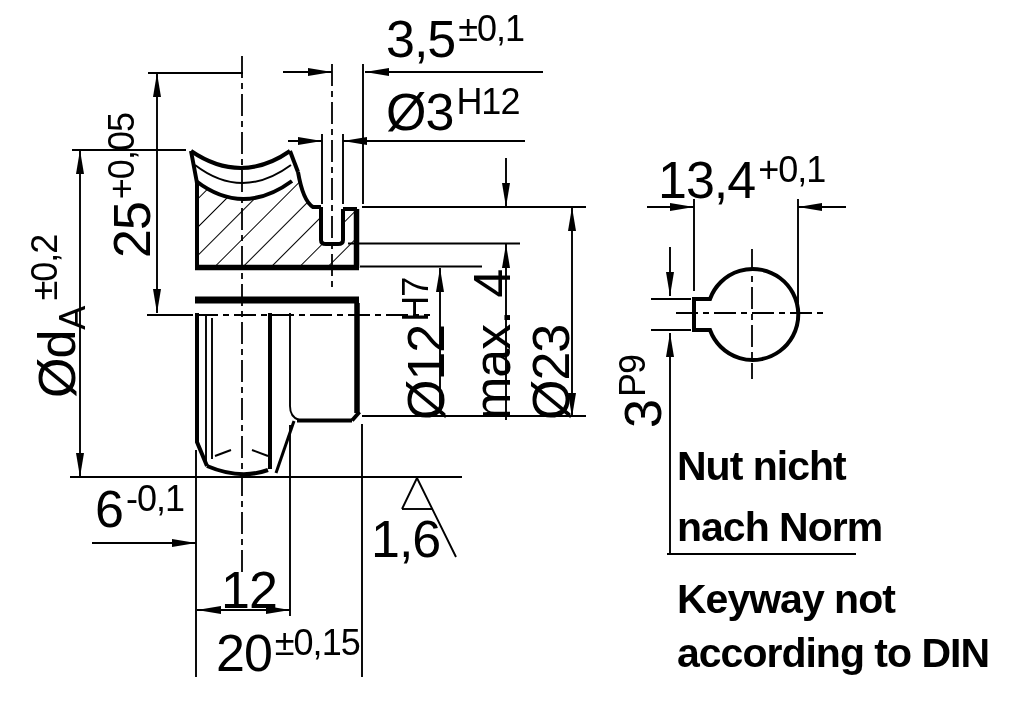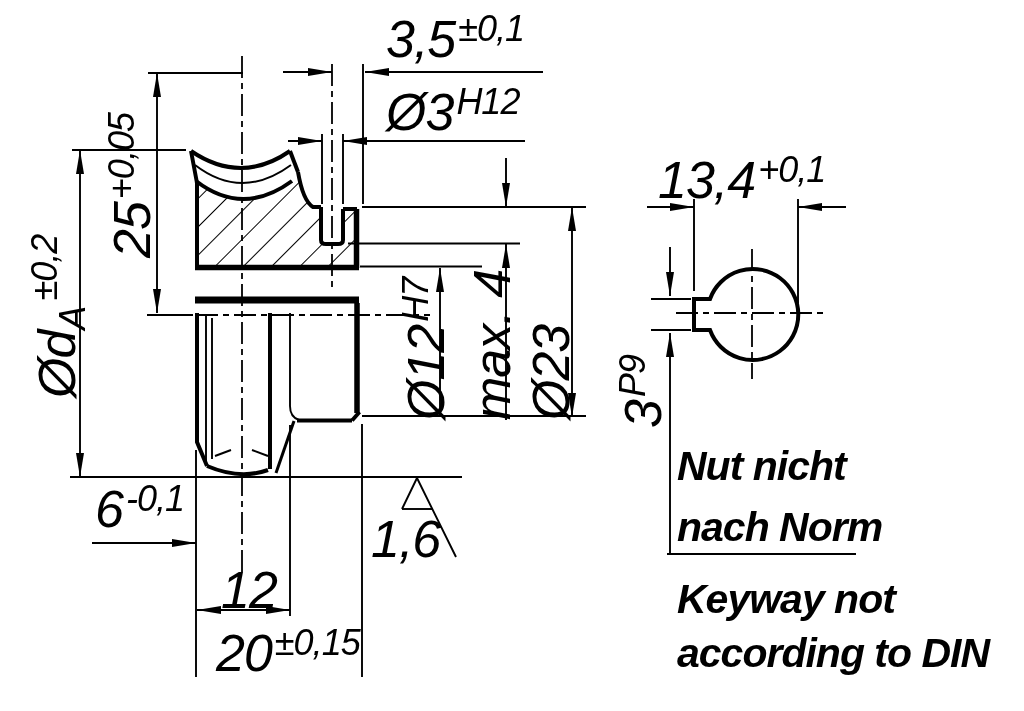--- a/index.html
+++ b/index.html
@@ -3,7 +3,7 @@
 <meta charset="utf-8">
 <style>
   html,body{margin:0;padding:0;background:#ffffff;}
-  .stage{width:1024px;height:677px;position:relative;background:#7dd3fc;overflow:hidden;font-style:italic;}
+  .stage{width:1024px;height:677px;position:relative;background:#7dd3fc;overflow:hidden;}
   svg text{font-family:"Liberation Sans","DejaVu Sans",sans-serif;fill:#000;}
   .dim{font-size:52px;letter-spacing:-1px;}
   .sup{font-size:36px;}

